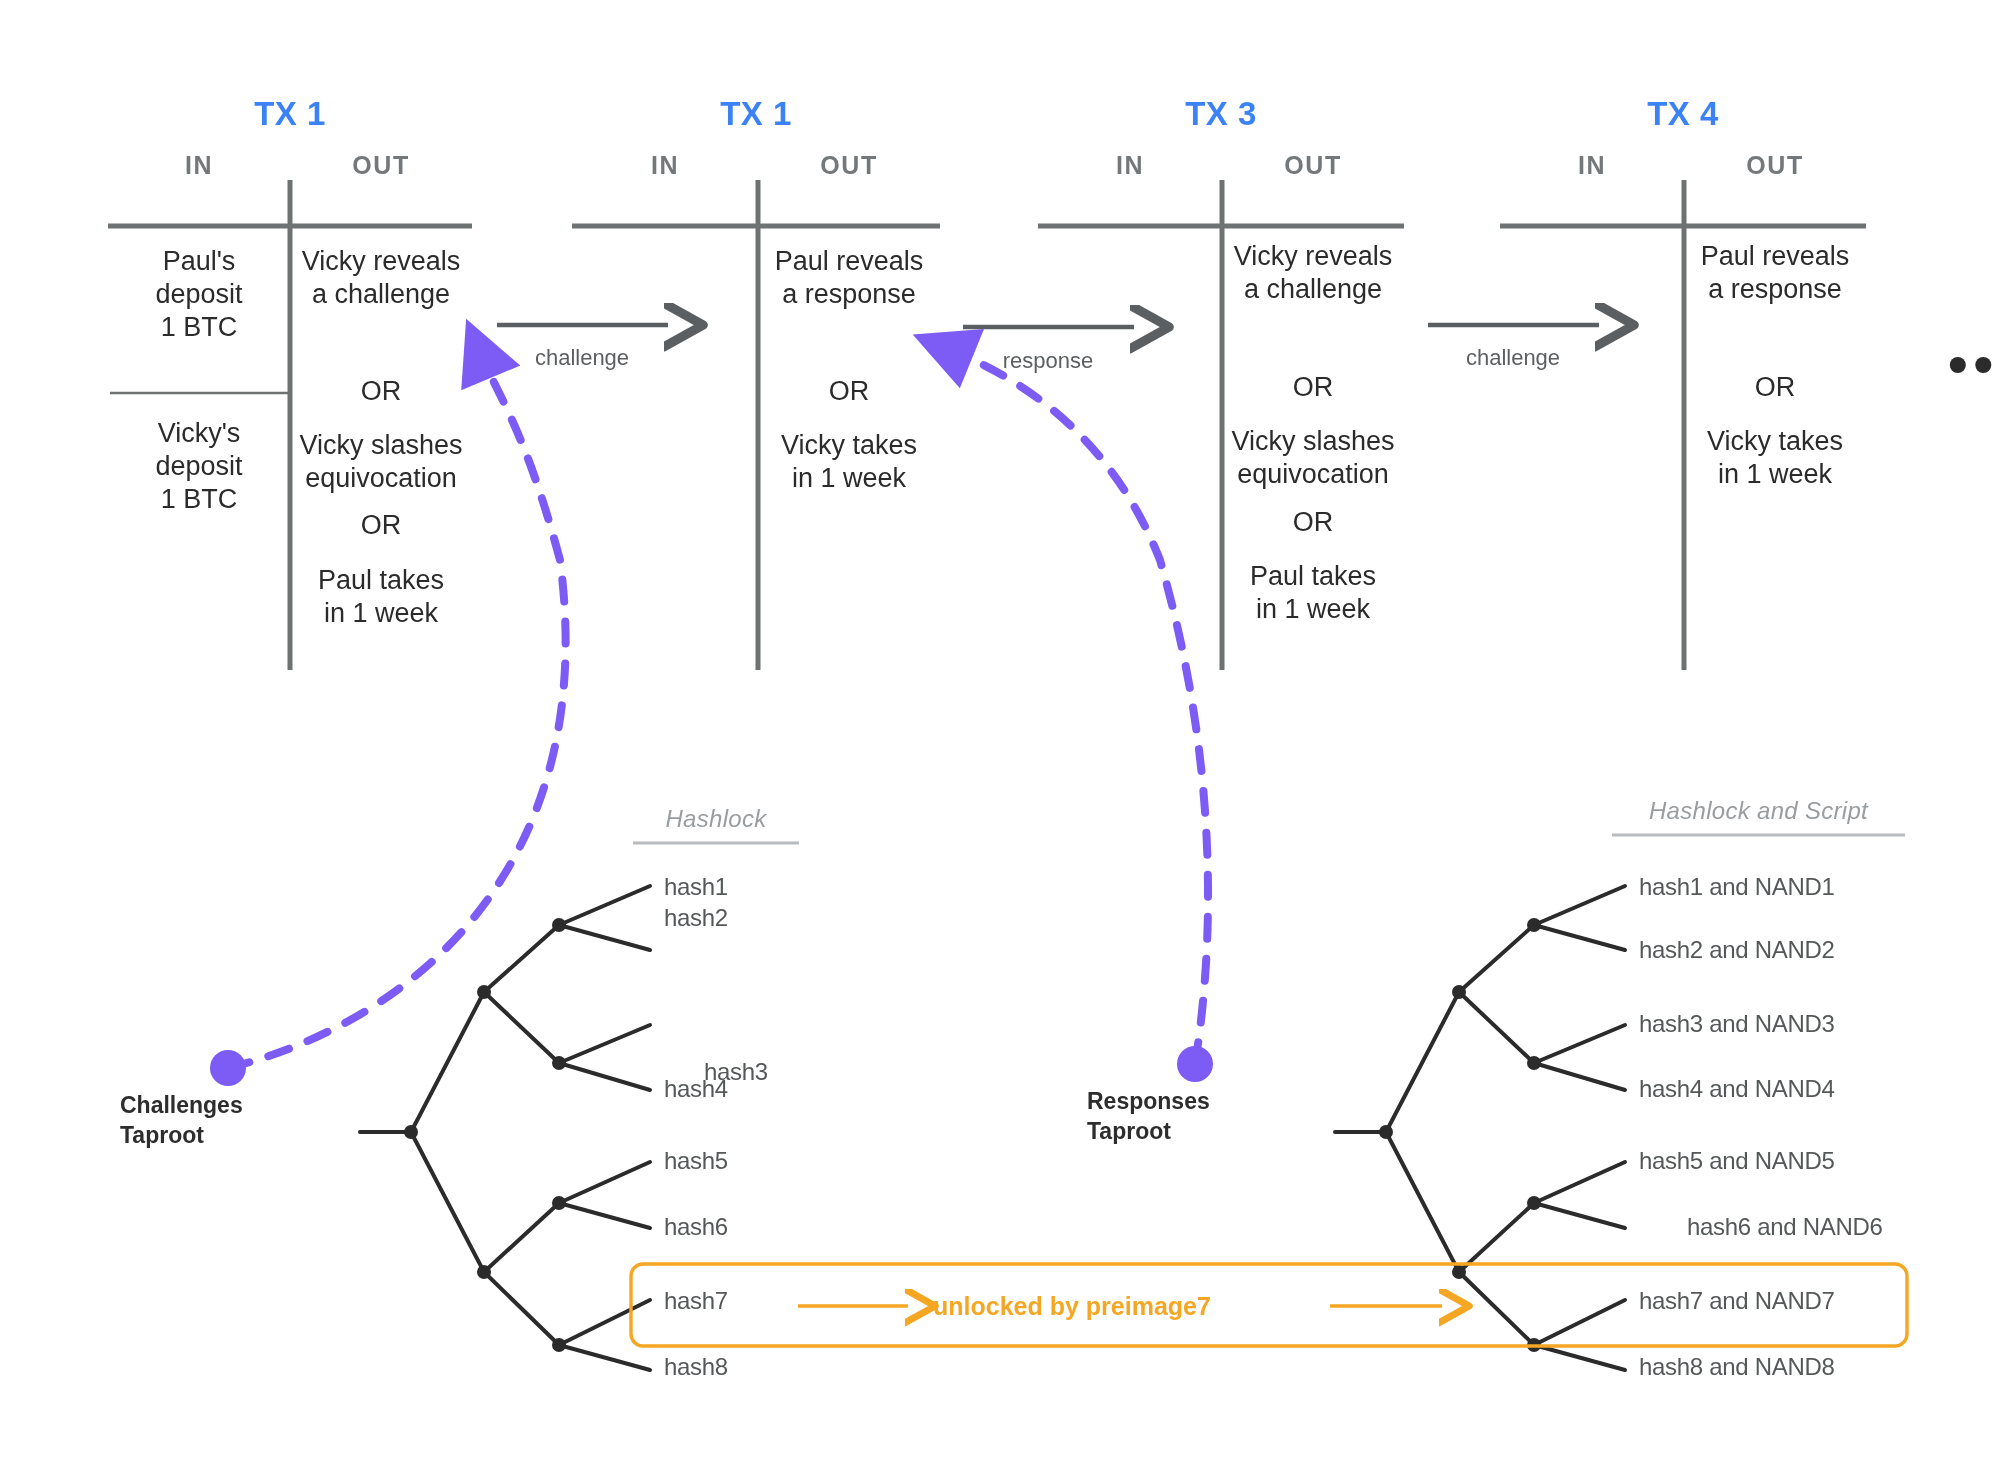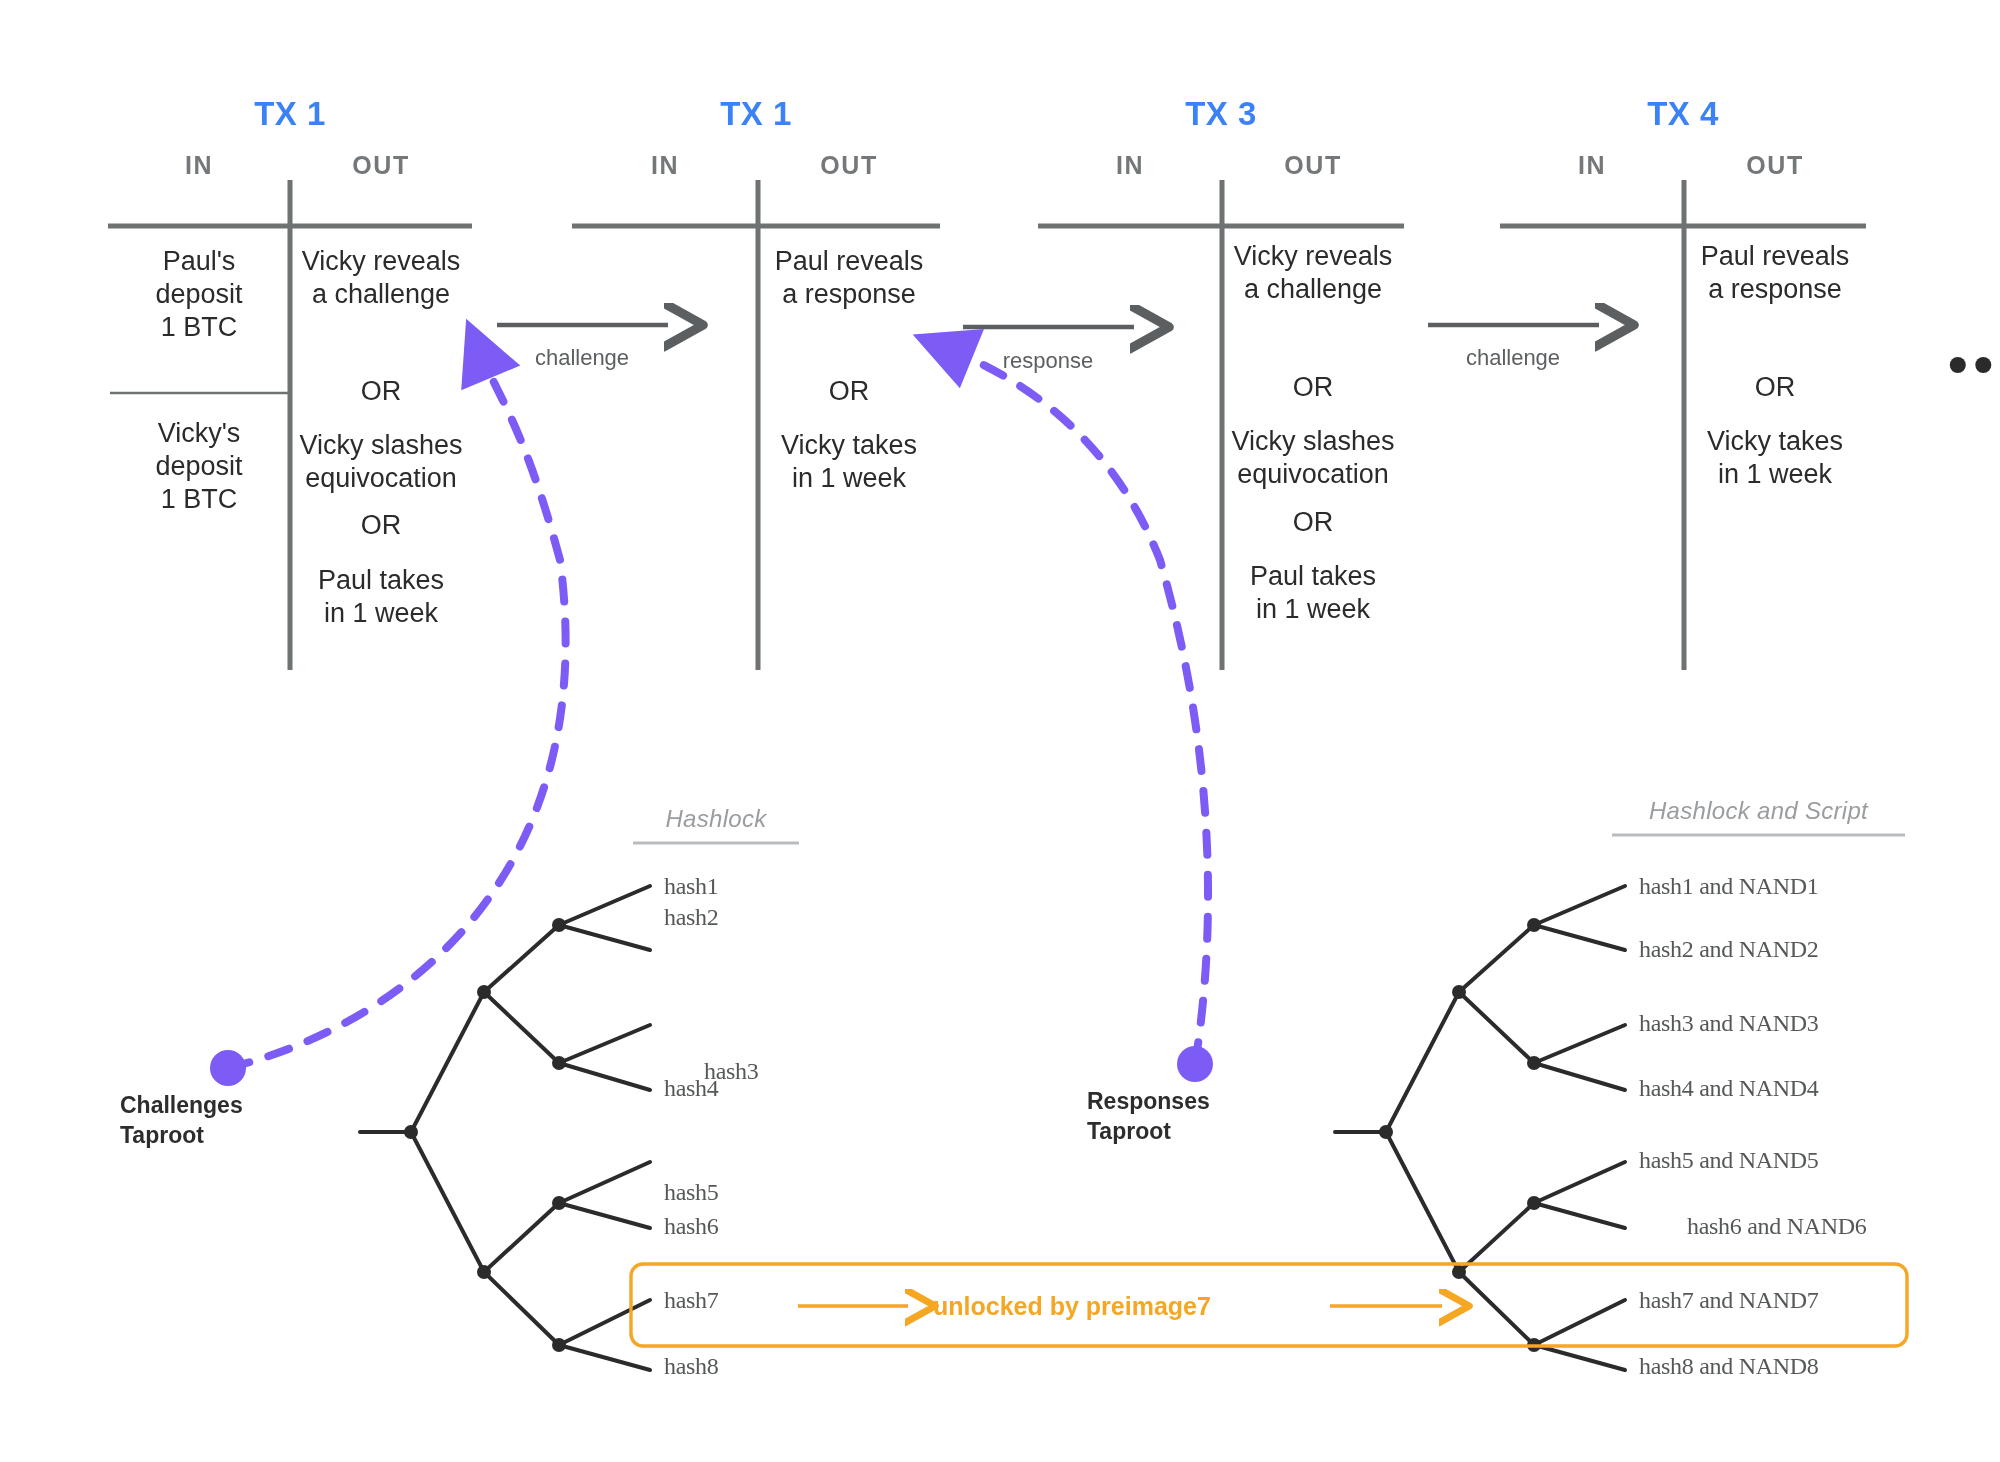--- a/index.html
+++ b/index.html
@@ -92,7 +92,7 @@
   
   .leaf {
     position: absolute;
-    font-family: Liberation Serif, serif;
+    font-family: Liberation Sans, sans-serif;
     font-size: 24px;
     color: #555859;
     white-space: pre;

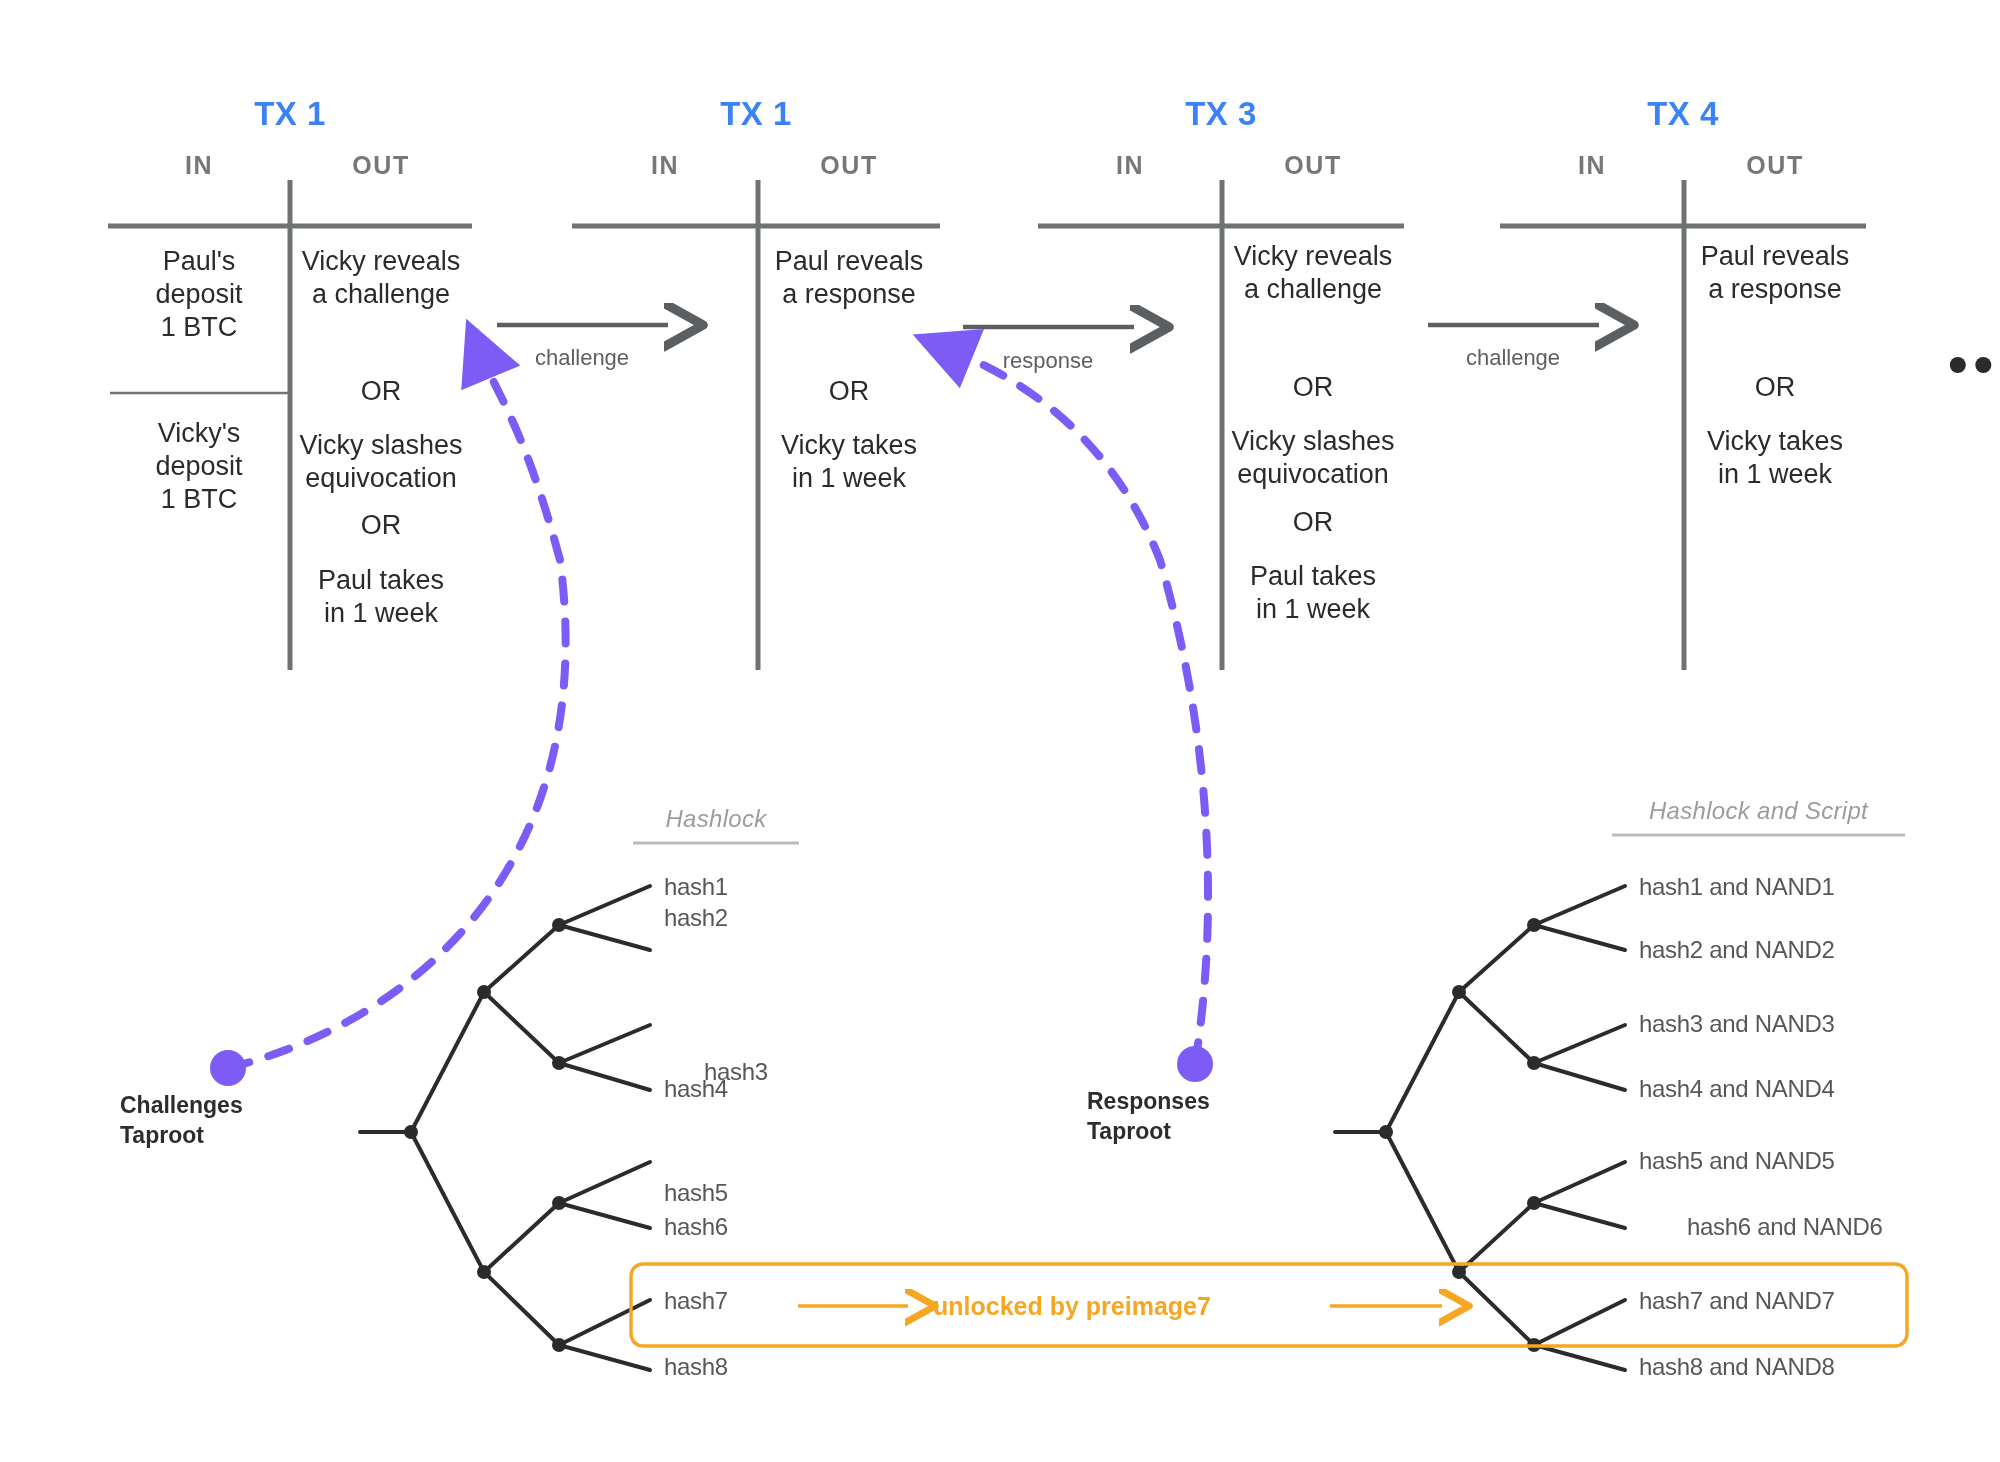--- a/index.html
+++ b/index.html
@@ -328,7 +328,7 @@
   <div class="leaf" style="left:664px; top:904px;">hash2</div>
   <div class="leaf" style="left:664px; top:1058px;margin-left:40px;">hash3</div>
   <div class="leaf" style="left:664px; top:1075px;">hash4</div>
-  <div class="leaf" style="left:664px; top:1147px;margin-top:32px;">hash5</div>
+  <div class="leaf" style="left:664px; top:1147px;">hash5</div>
   <div class="leaf" style="left:664px; top:1213px;">hash6</div>
   <div class="leaf" style="left:664px; top:1287px;">hash7</div>
   <div class="leaf" style="left:664px; top:1353px;">hash8</div>

